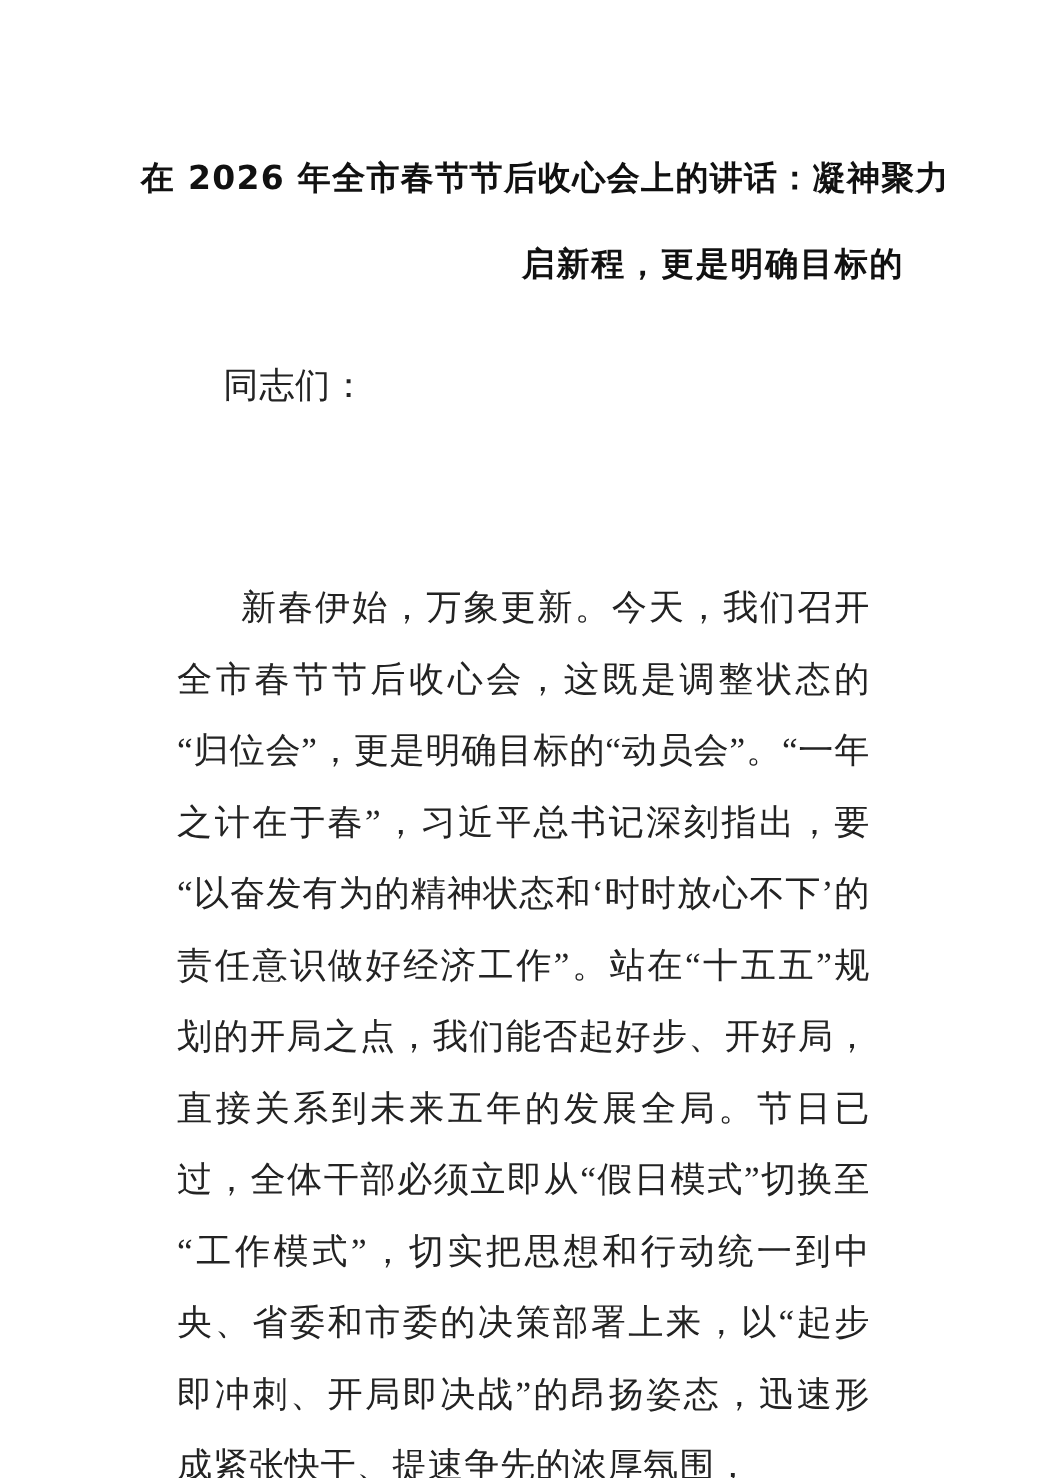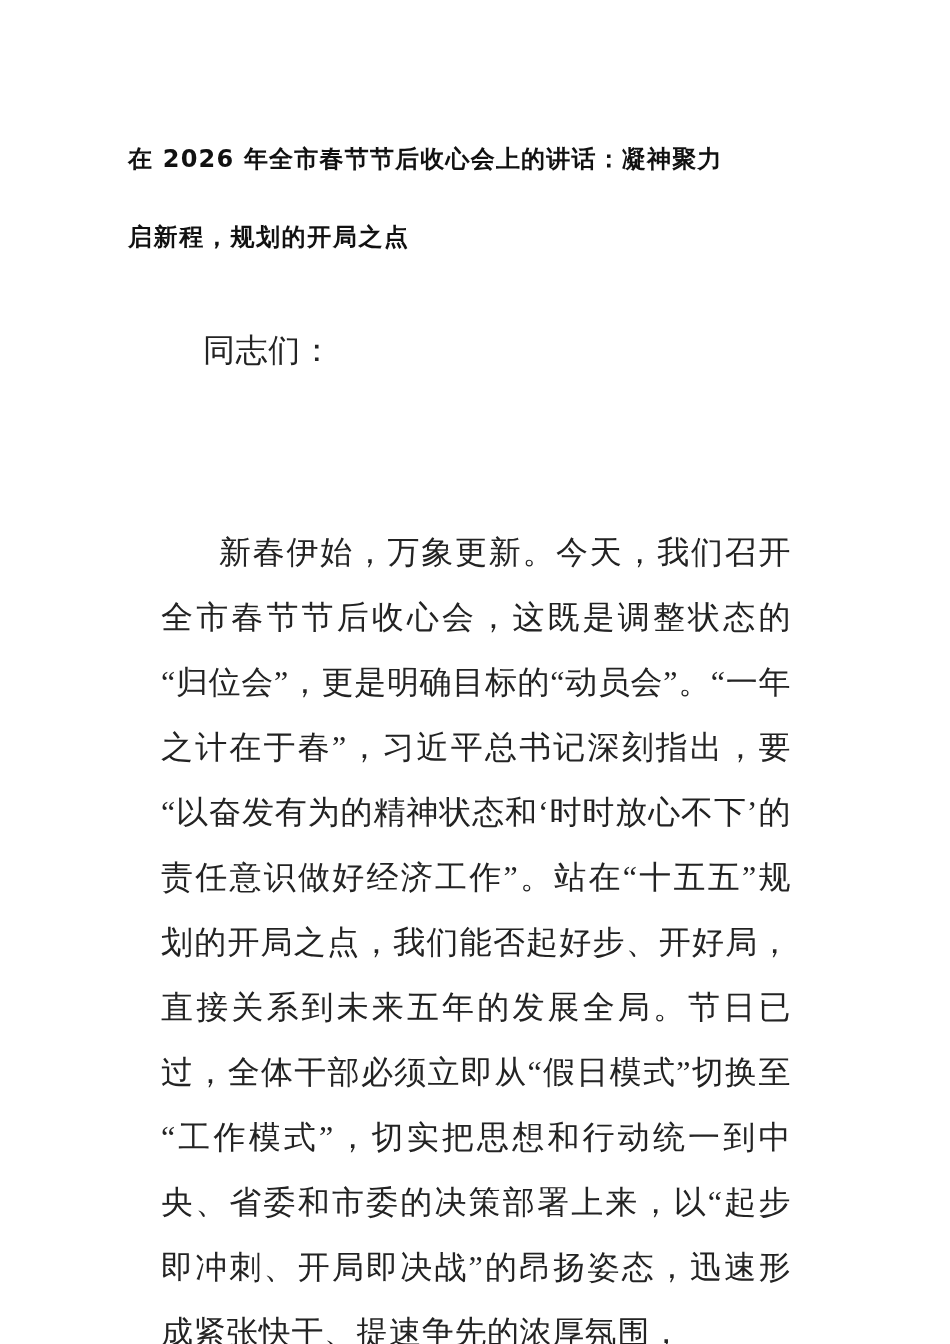--- a/index.html
+++ b/index.html
@@ -30,10 +30,10 @@
     left: 128px;
     top: 104px;
     width: 694px;
-    text-align: left;
+    text-align: right;
     font-family: "DejaVu Sans", "Liberation Sans", sans-serif;
     font-weight: 700;
-    font-size: 24px;
+    font-size: 30px;
     line-height: 78px;
     letter-spacing: 1.2px;
     color: #111111;

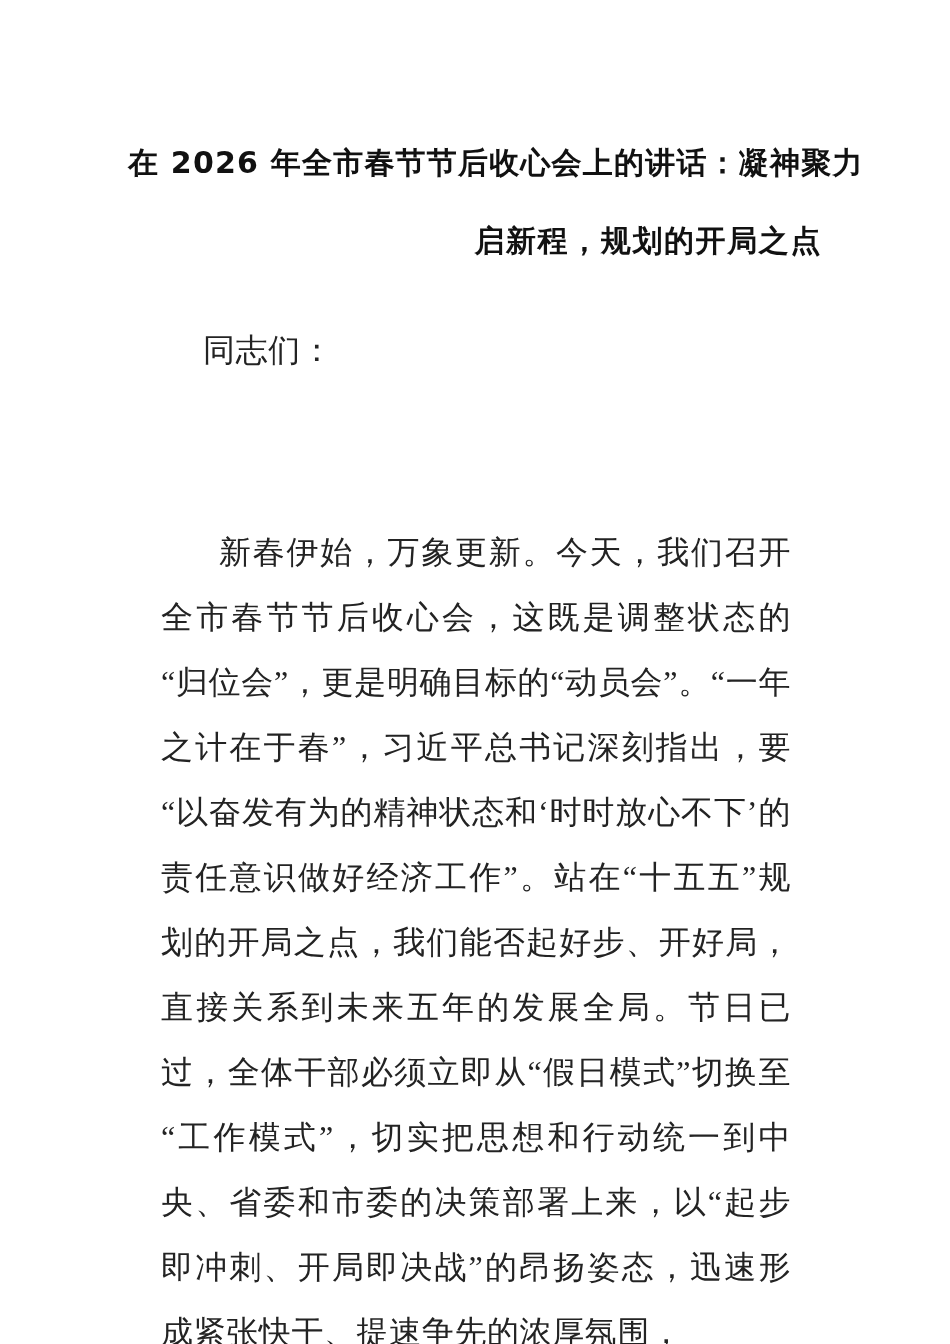--- a/index.html
+++ b/index.html
@@ -85,7 +85,7 @@
 
   <h1 class="doc-title">
     <span class="title-line title-line--first">在 2026 年全市春节节后收心会上的讲话：凝神聚力</span>
-    <span class="title-line title-line--second">启新程，规划的开局之点</span>
+    <span class="title-line title-line--second">启新程，更是明确目标的</span>
   </h1>
 
   <div class="doc-body">

